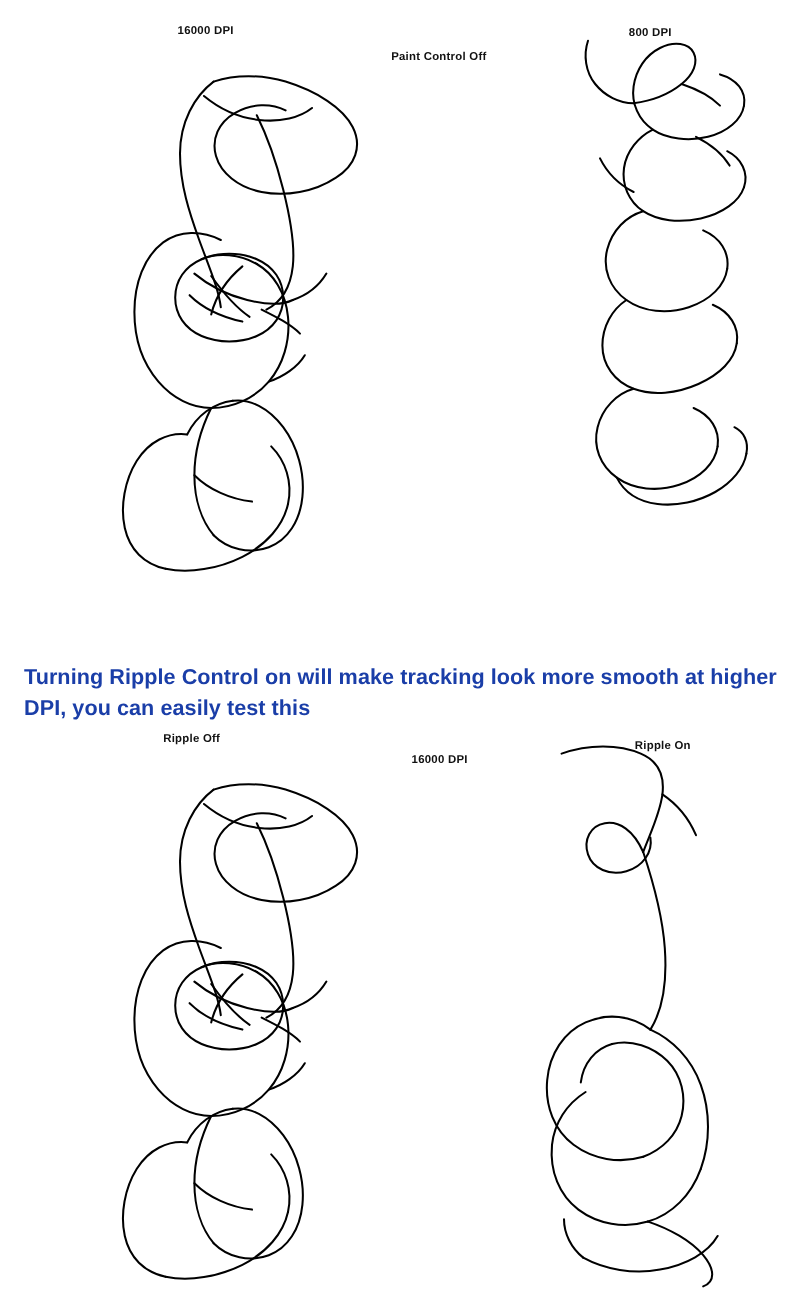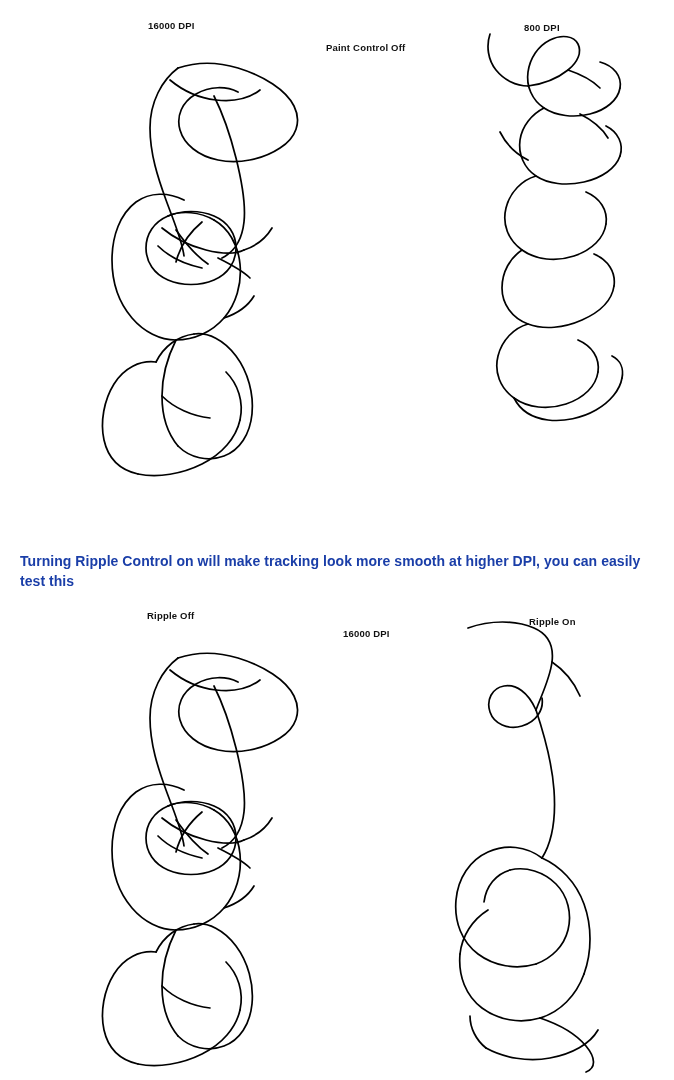--- a/index.html
+++ b/index.html
@@ -30,7 +30,7 @@
   .body-text {
     position: absolute;
     color: #1a3ea8;
-    font-size: 14px;
+    font-size: 18px;
     line-height: 1.45;
     font-weight: bold;
     letter-spacing: 0.05px;

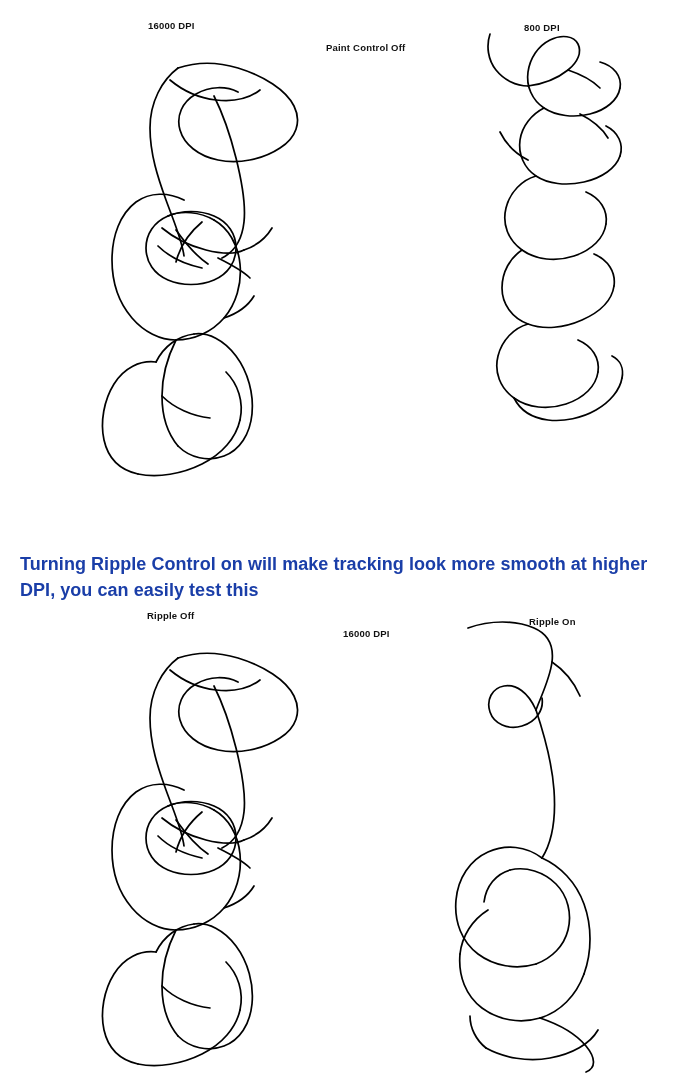--- a/index.html
+++ b/index.html
@@ -105,7 +105,7 @@
     <div>Turning Ripple Control on will make tracking look more smooth at higher DPI, you can easily test this</div>
   </div>
 
-  <div class="fig-label" style="left:147px; top:610px;text-align:right;">Ripple Off</div>
+  <div class="fig-label" style="left:136px; top:610px;text-align:right;">Ripple Off</div>
 
   <div class="fig-label" style="left:343px; top:628px;">16000 DPI</div>
 

